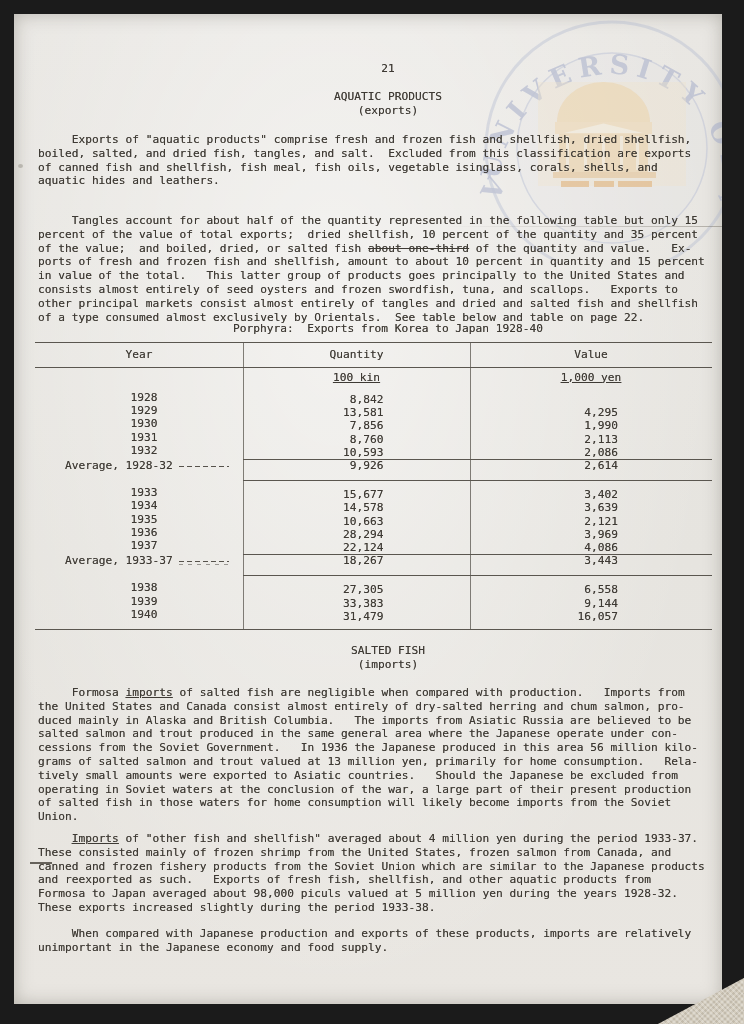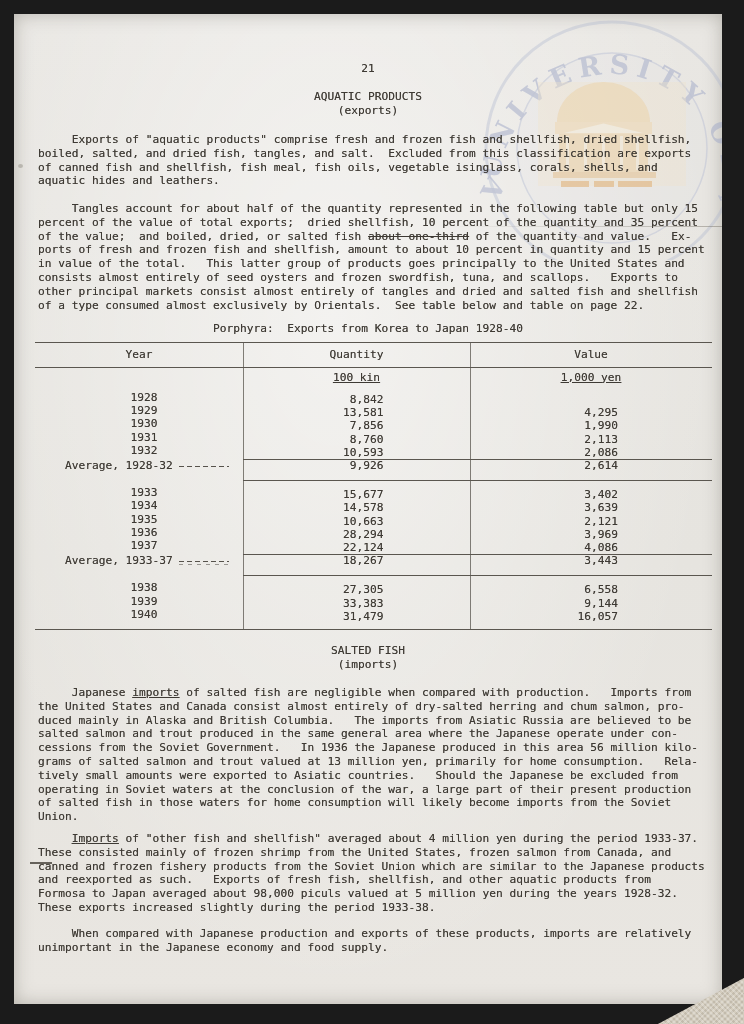--- a/index.html
+++ b/index.html
@@ -14,7 +14,7 @@
         overflow:hidden;}
   .txt{position:absolute;color:#3e3a34;font-size:11.2px;line-height:13.8px;
        white-space:pre;text-shadow:0 0 .5px rgba(60,55,48,.65);}
-  .center{left:0;width:100%;text-align:center;white-space:pre;}
+  .center{left:0;width:100%;text-align:center;white-space:pre;padding-left:20px;}
   .para{left:24px;}
   .u{text-decoration:underline;}
   .strike{text-decoration:line-through;}

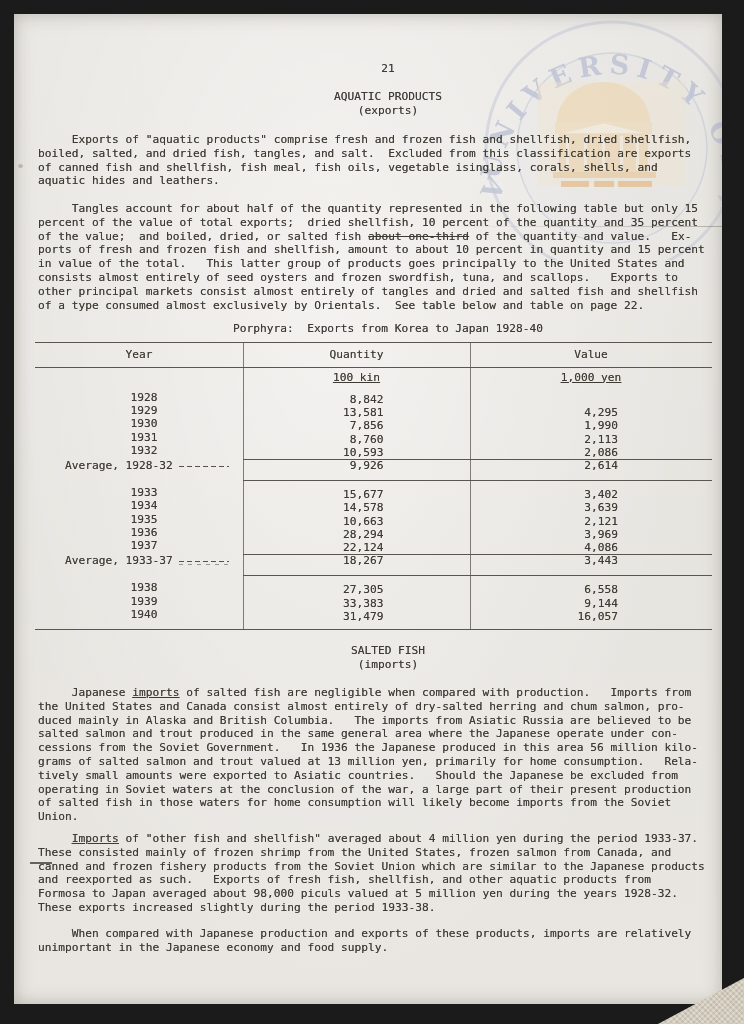--- a/index.html
+++ b/index.html
@@ -106,7 +106,7 @@
 of canned fish and shellfish, fish meal, fish oils, vegetable isinglass, corals, shells, and
 aquatic hides and leathers.</div>
 
-    <div class="txt para" style="top:188px;"><span>     Tangles account for about half of the quantity represented in the following table but only 15
+    <div class="txt para" style="top:200px;"><span>     Tangles account for about half of the quantity represented in the following table but only 15
 percent of the value of total exports;  dried shellfish, 10 percent of the quantity and 35 percent
 of the value;  and boiled, dried, or salted fish </span><span class="strike">about one-third</span><span> of the quantity and value.   Ex-
 ports of fresh and frozen fish and shellfish, amount to about 10 percent in quantity and 15 percent

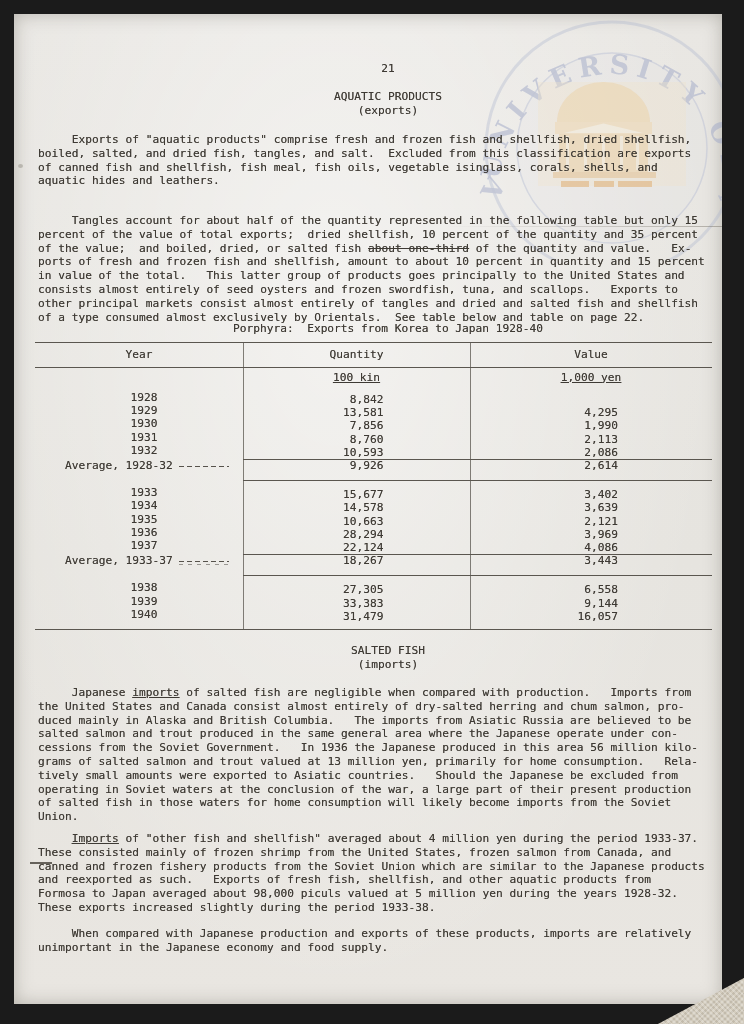--- a/index.html
+++ b/index.html
@@ -262,7 +262,7 @@
     <div class="txt center" style="top:630px;">SALTED FISH</div>
     <div class="txt center" style="top:644px;">(imports)</div>
 
-    <div class="txt para" style="top:672px;"><span>     Japanese </span><span class="u">imports</span><span> of salted fish are negligible when compared with production.   Imports from
+    <div class="txt para" style="top:672px;"><span>     Formosa </span><span class="u">imports</span><span> of salted fish are negligible when compared with production.   Imports from
 the United States and Canada consist almost entirely of dry-salted herring and chum salmon, pro-
 duced mainly in Alaska and British Columbia.   The imports from Asiatic Russia are believed to be
 salted salmon and trout produced in the same general area where the Japanese operate under con-

